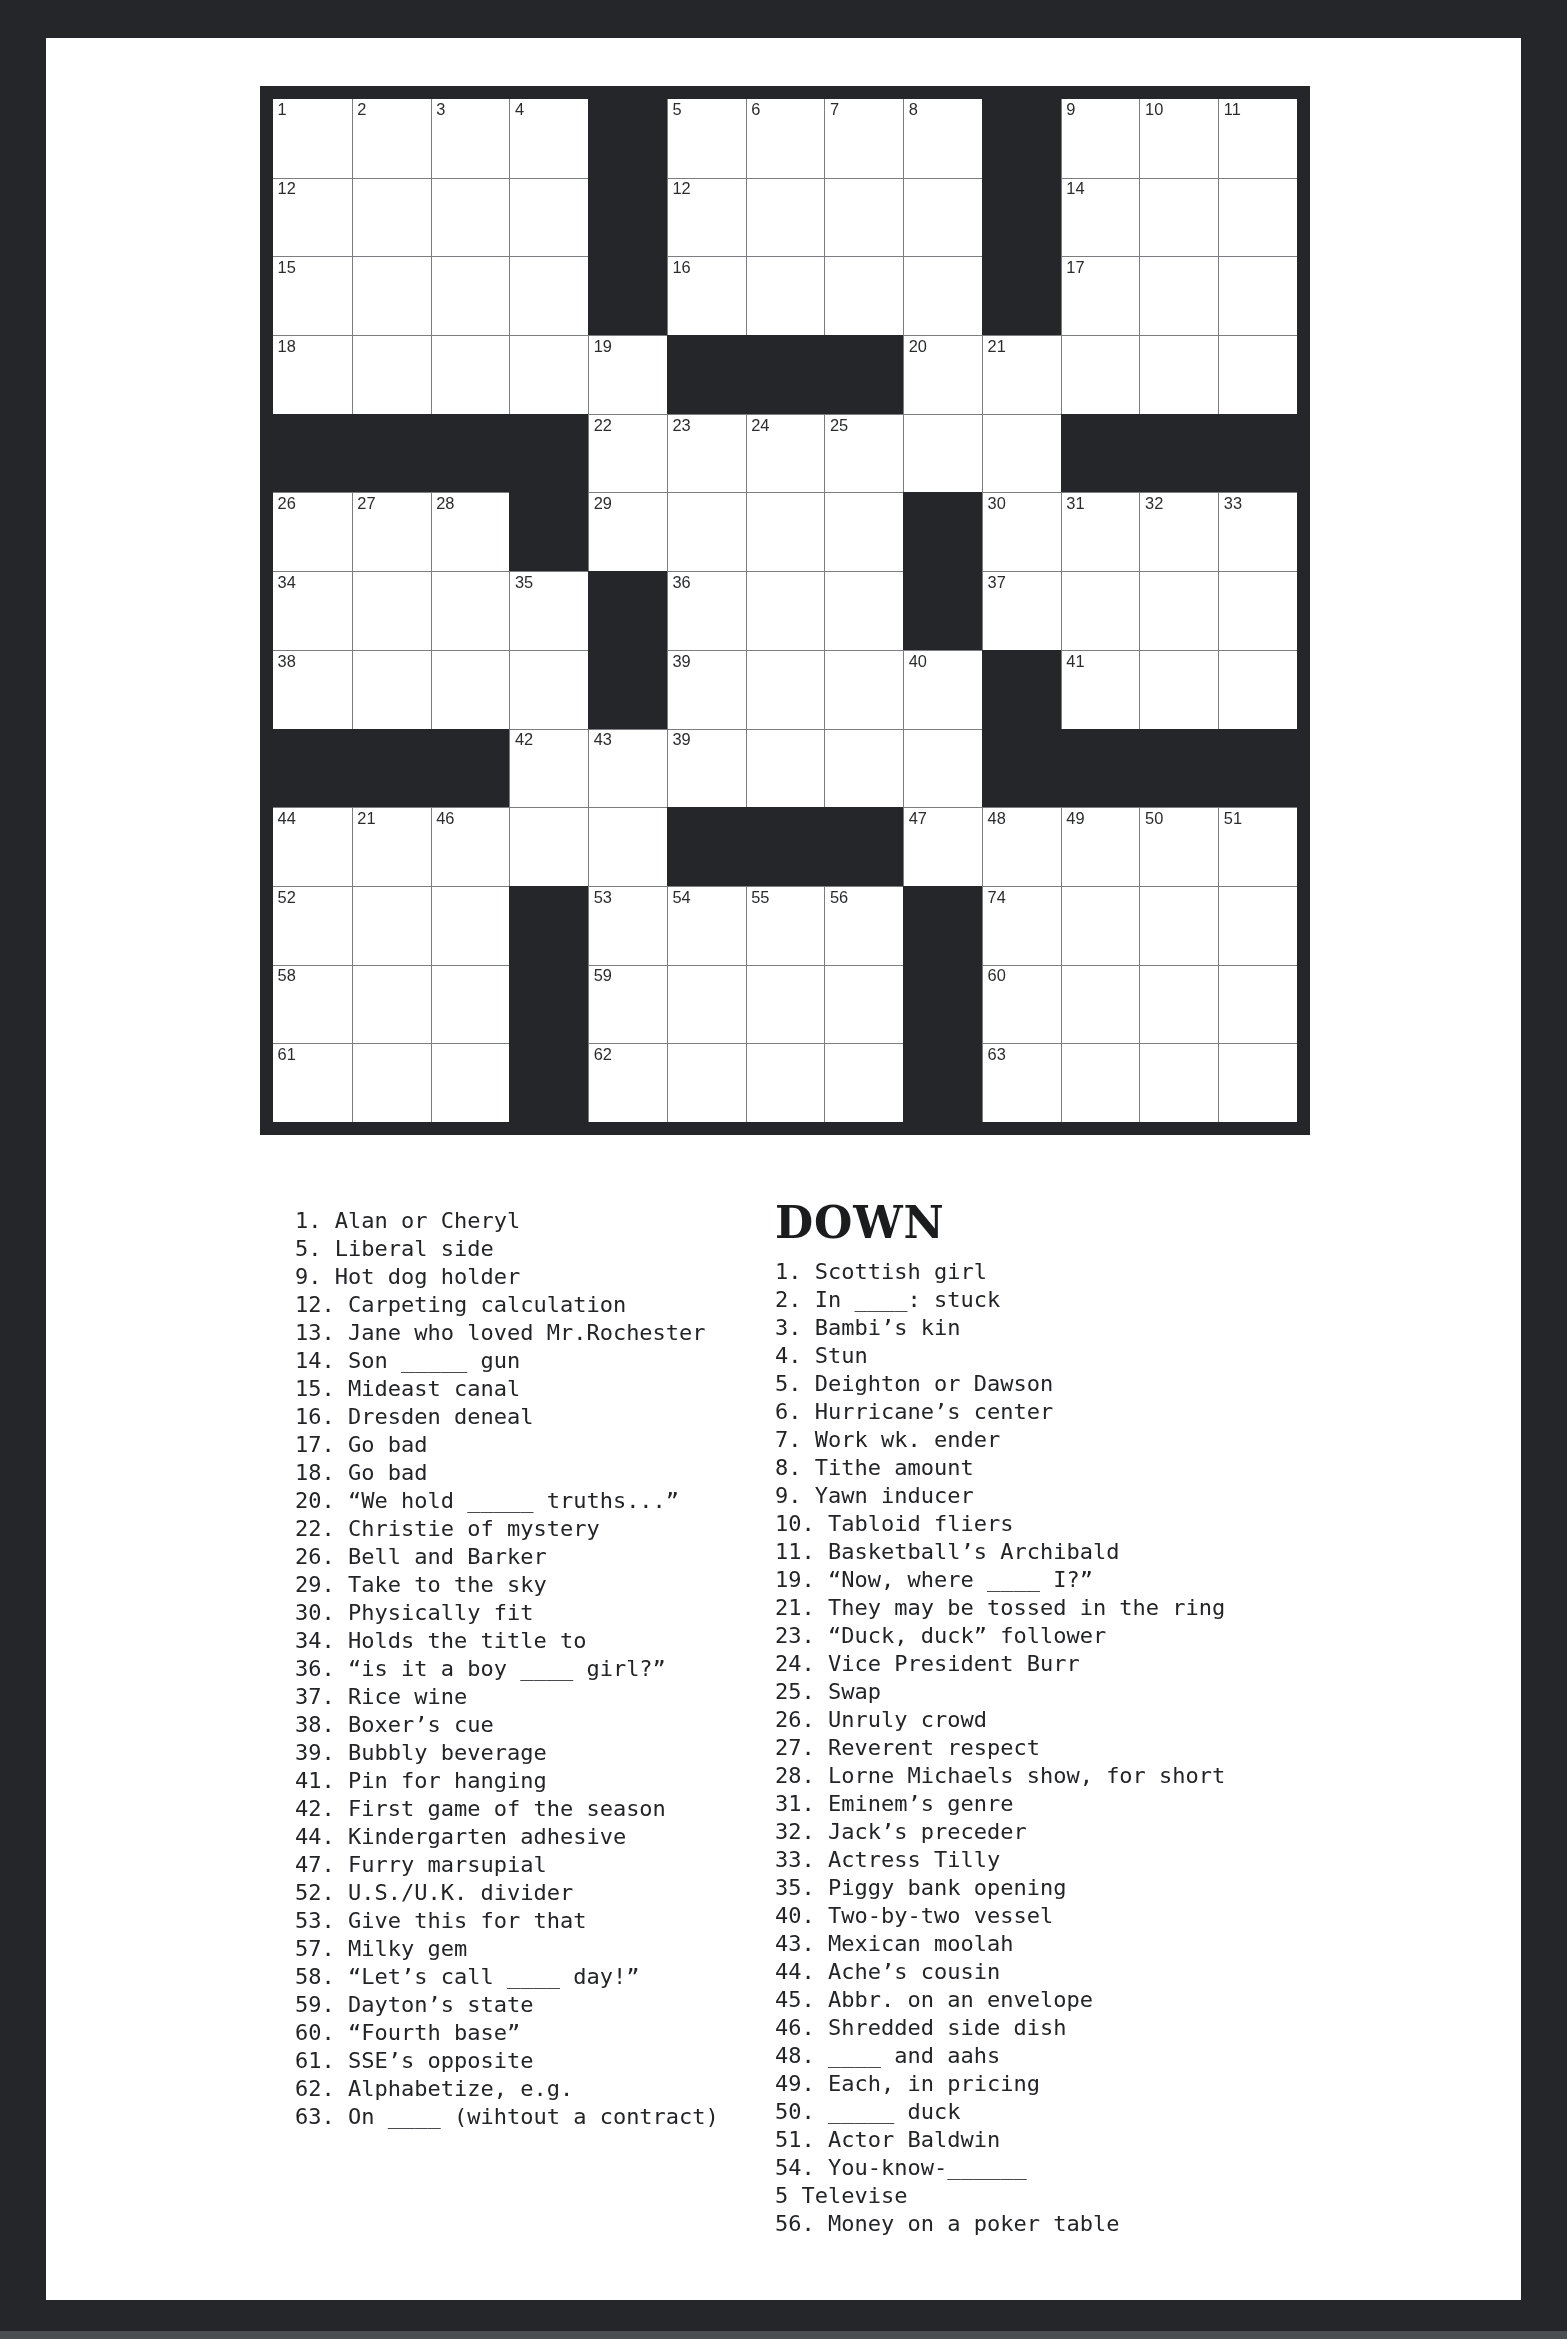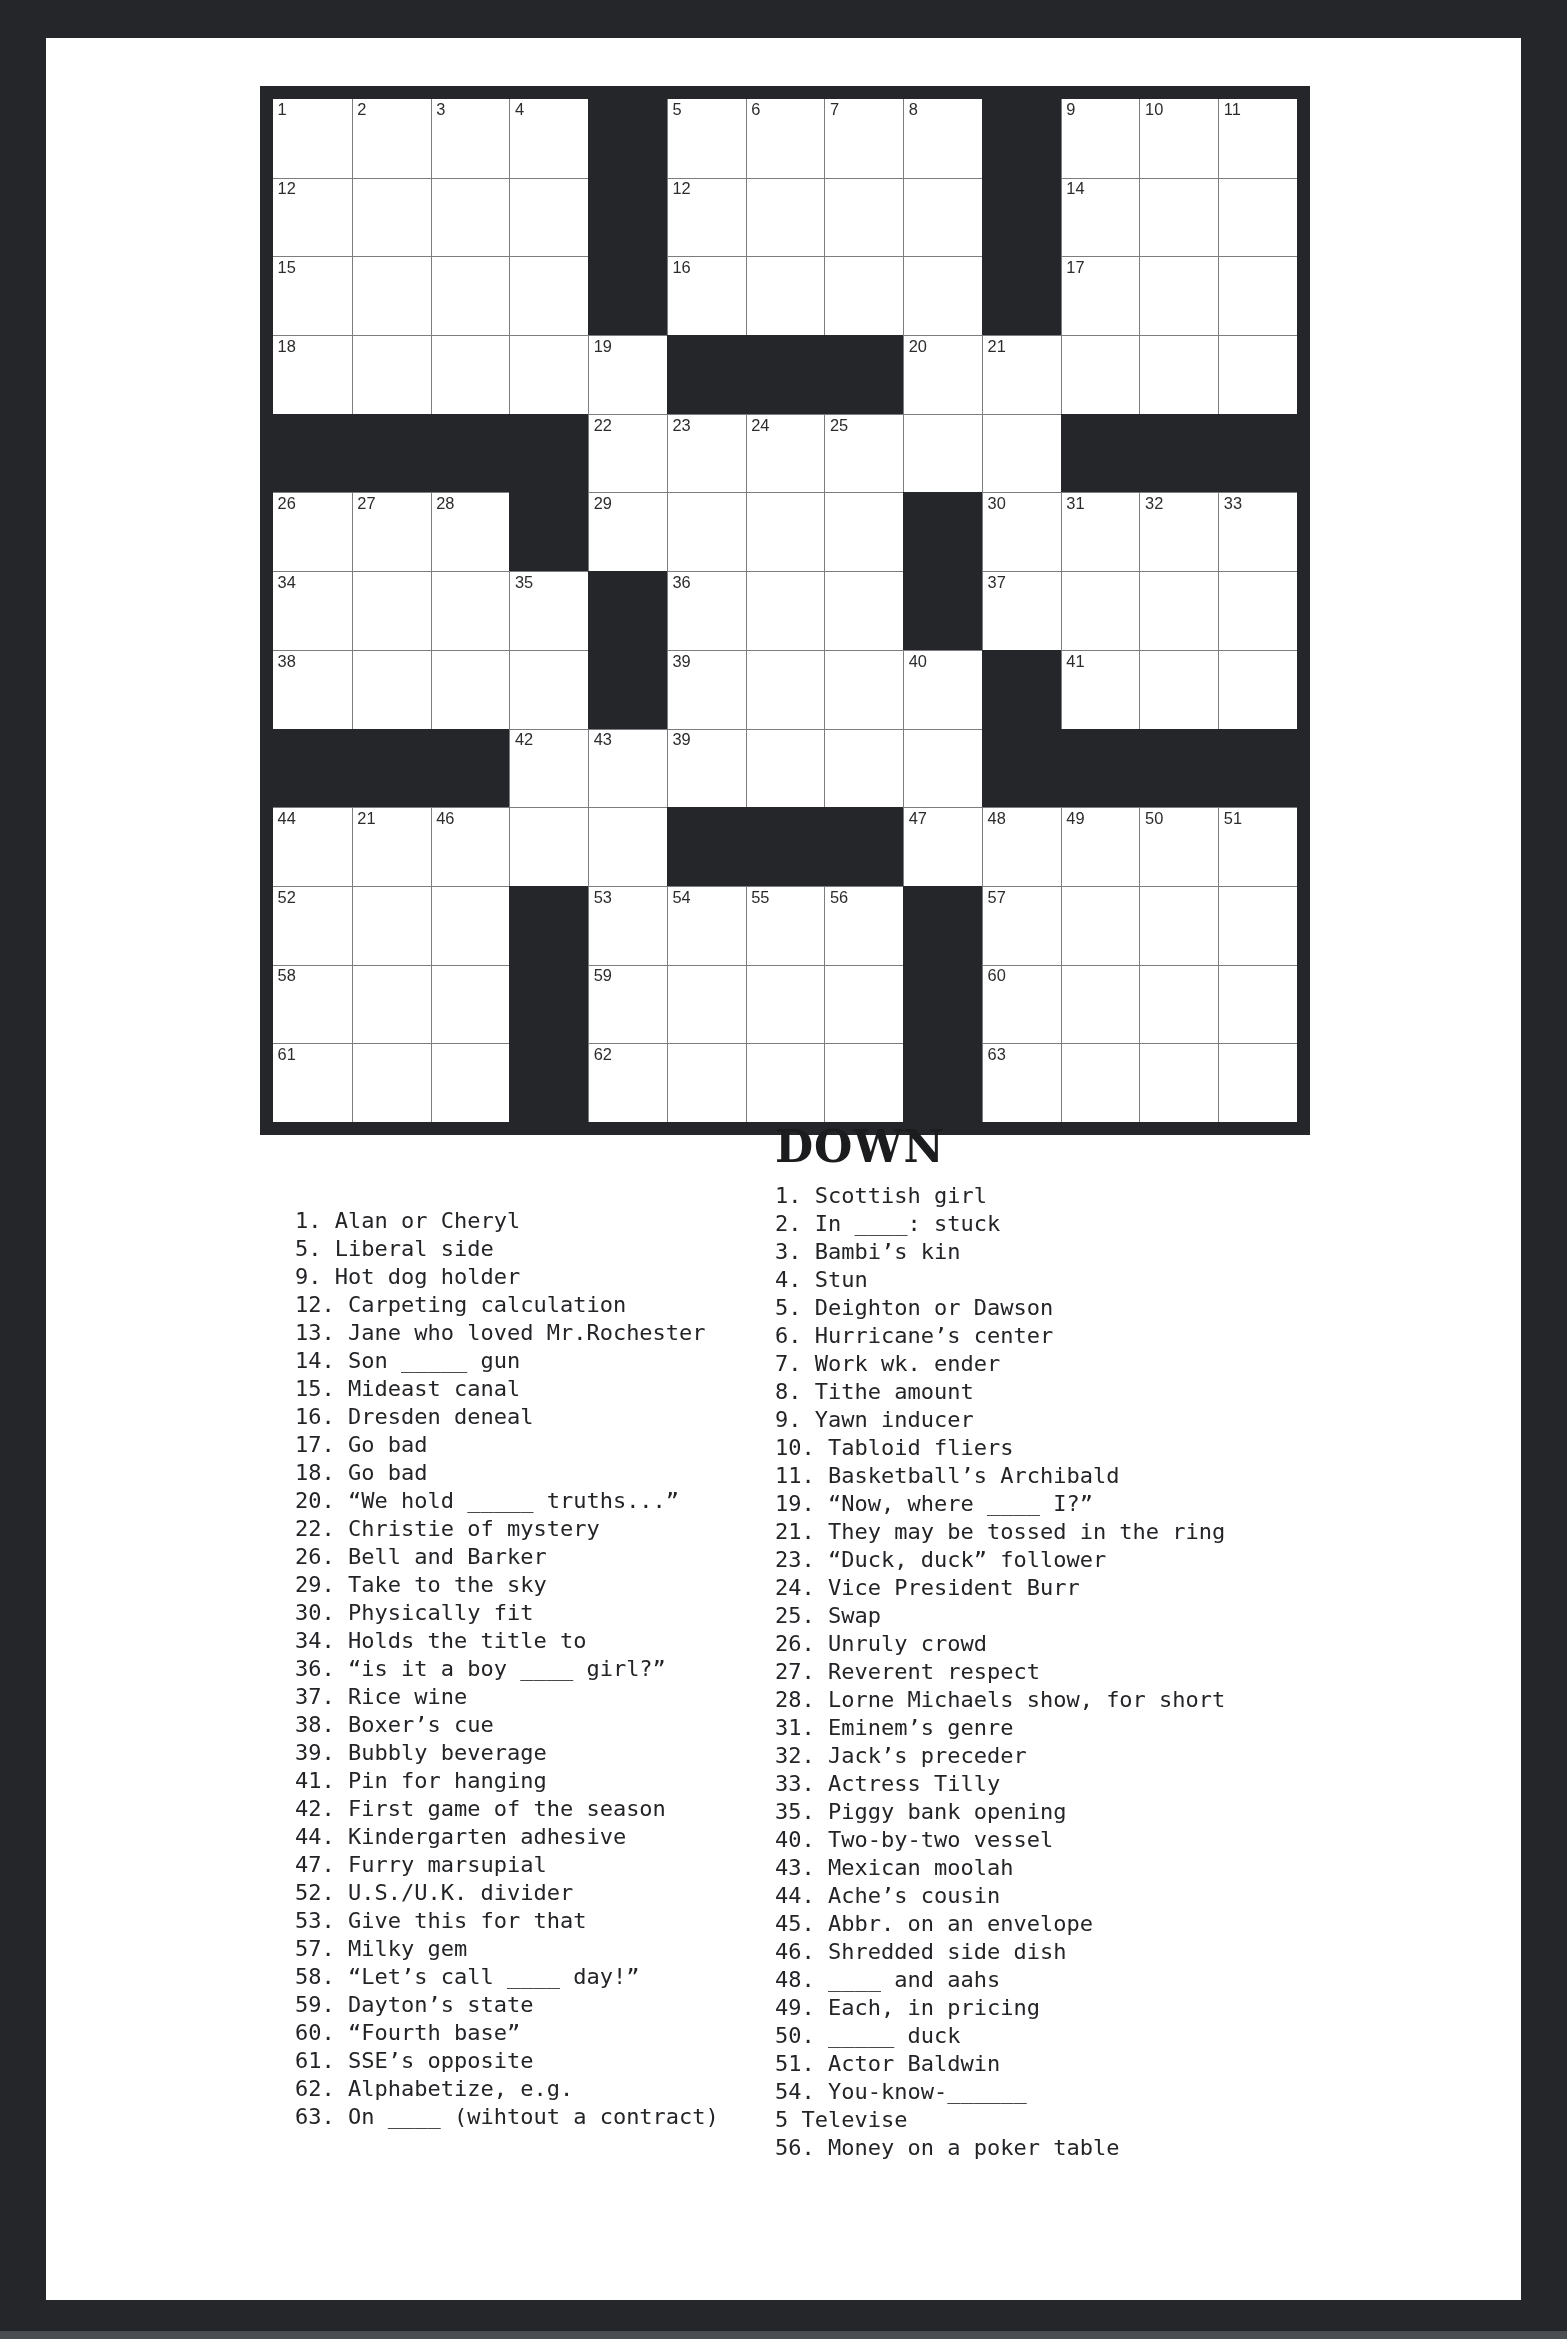--- a/index.html
+++ b/index.html
@@ -329,7 +329,7 @@
       </div>
       <div class="cell black"></div>
       <div class="cell">
-        <span class="num">57</span>
+        <span class="num">74</span>
       </div>
       <div class="cell"></div>
       <div class="cell"></div>

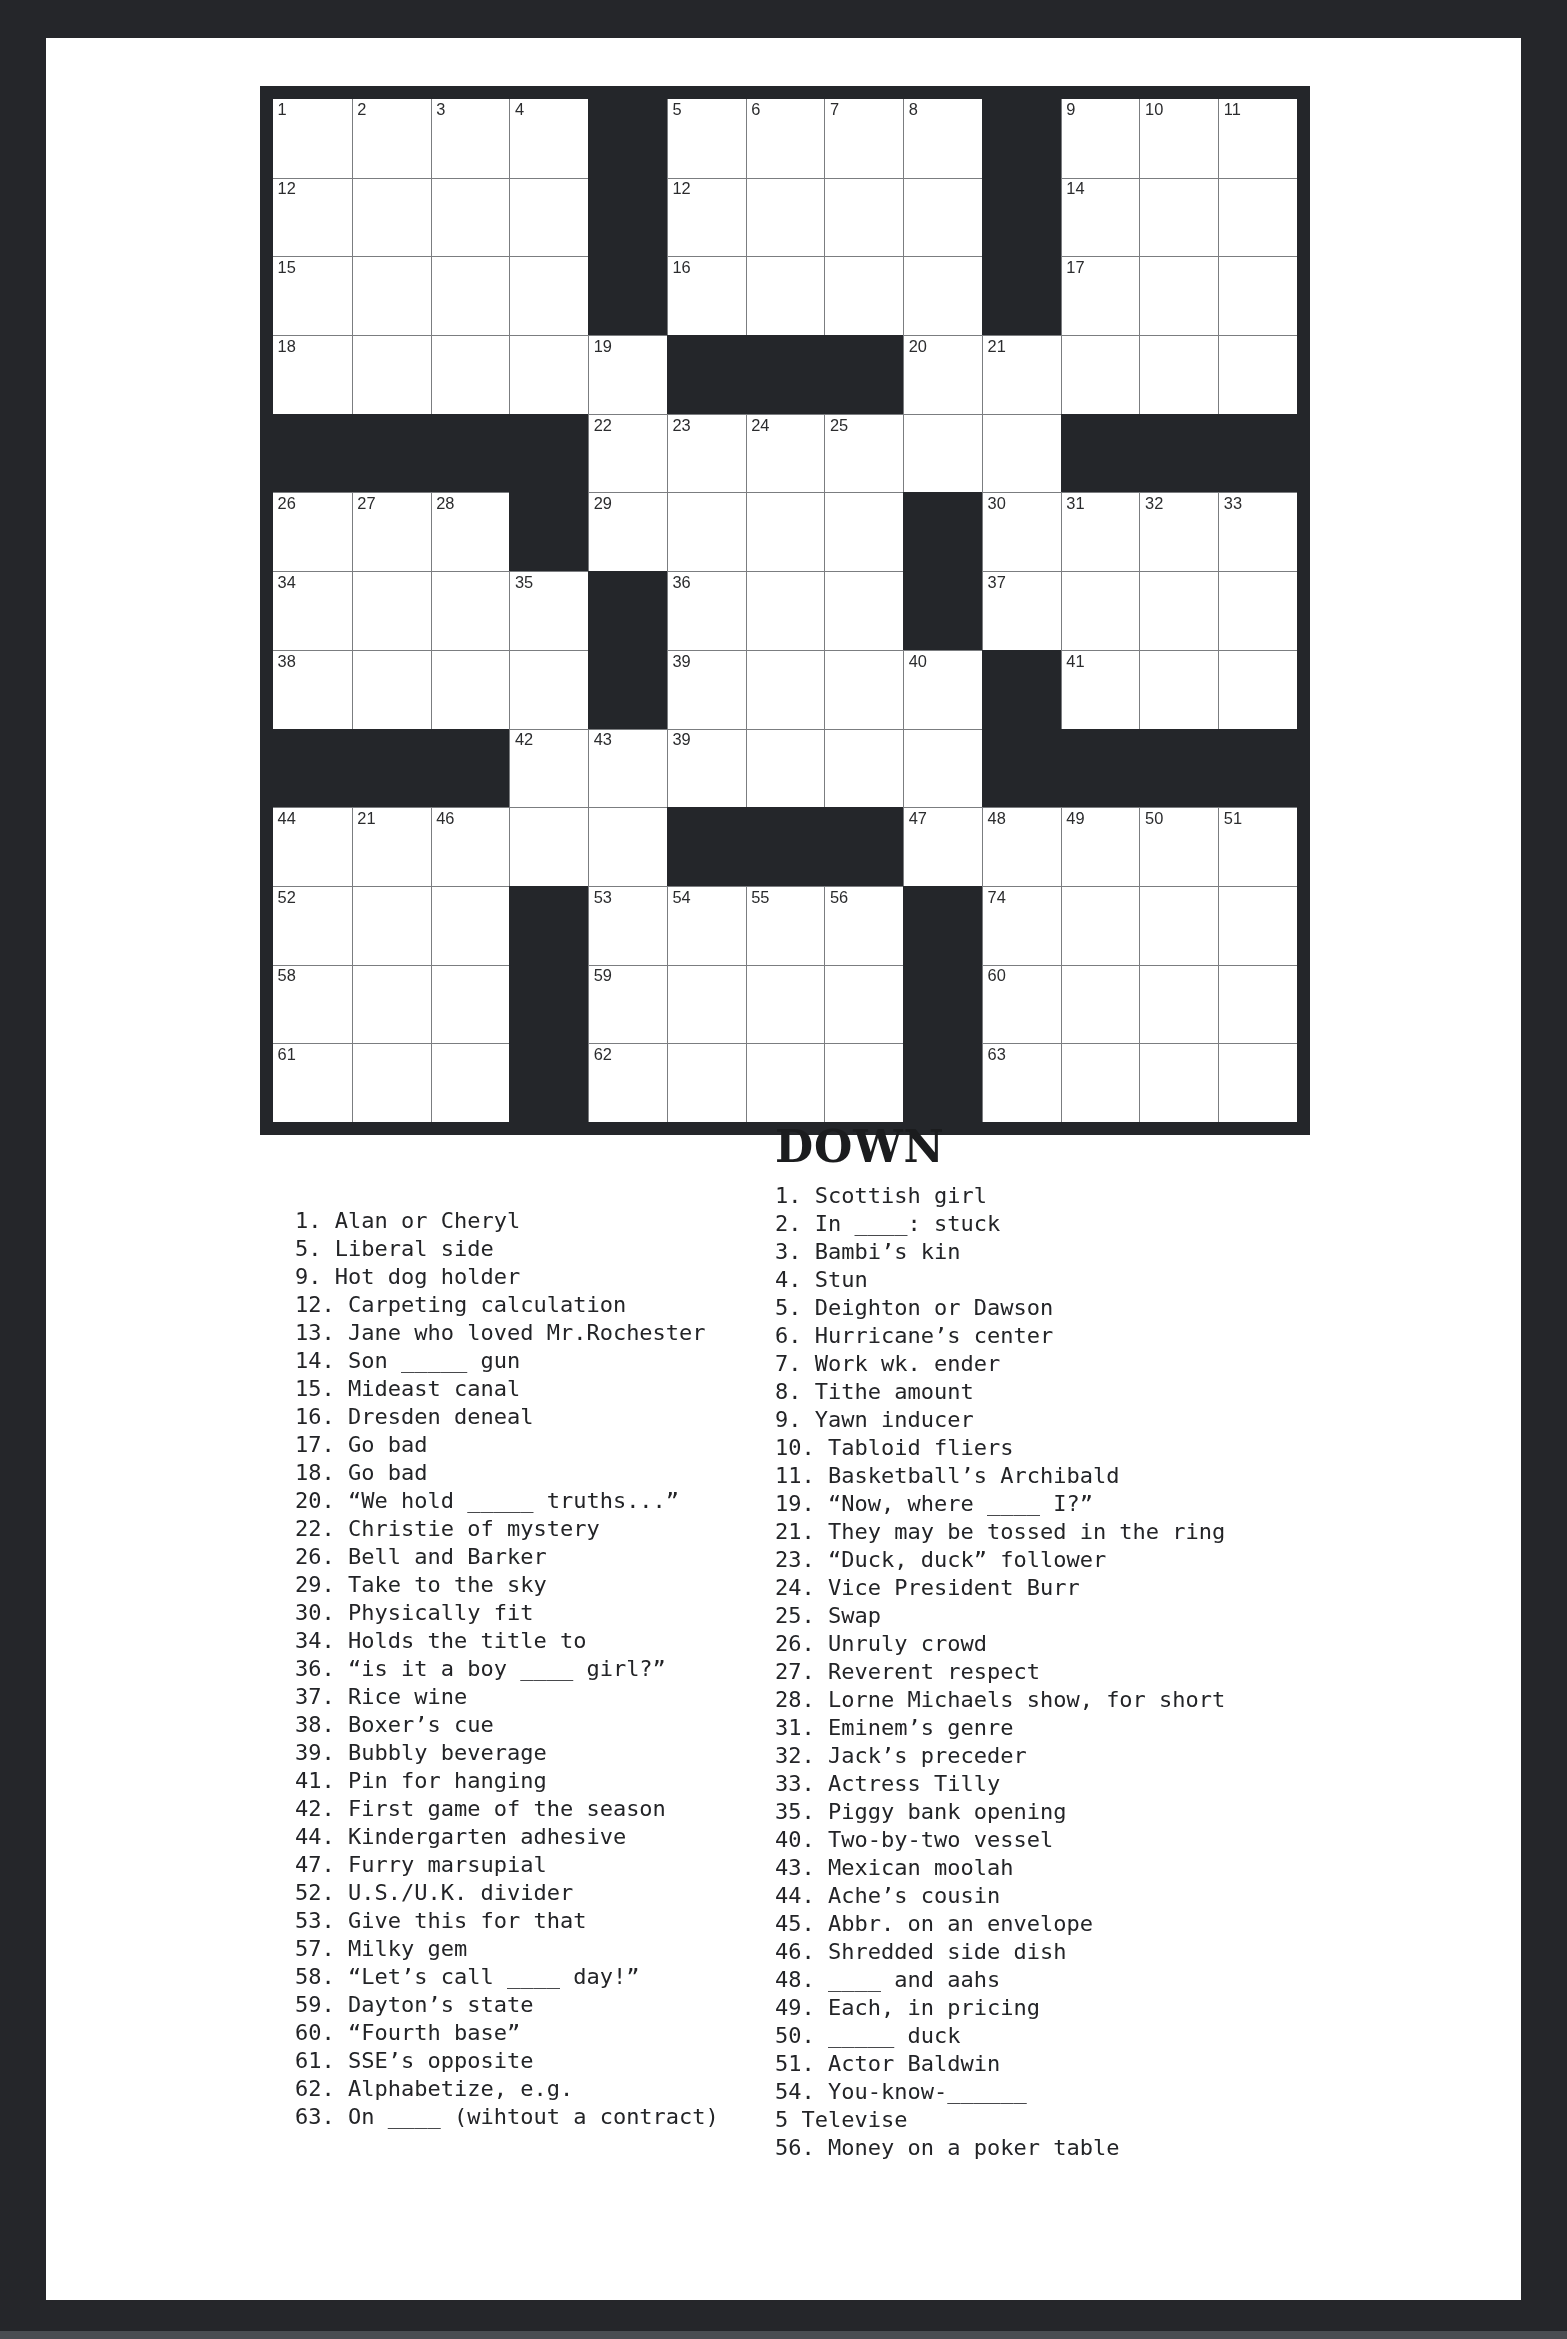--- a/index.html
+++ b/index.html
@@ -66,7 +66,7 @@
   }
   #across{left:249px;top:1144px}
   #across .clue-list{margin-top:25px}
-  #down{left:729px;top:1084px}
+  #down{left:729px;top:1160px}
   #down .clue-list{margin-top:10px}
 </style>
 </head>

